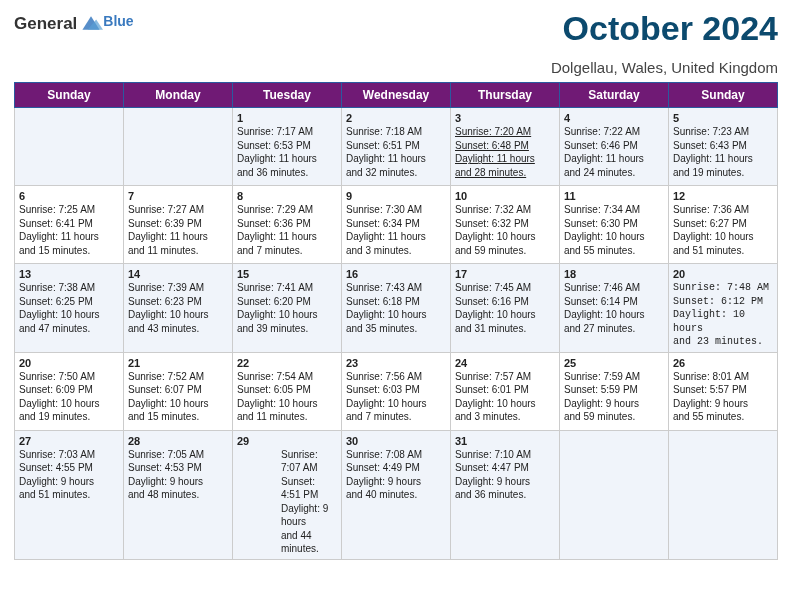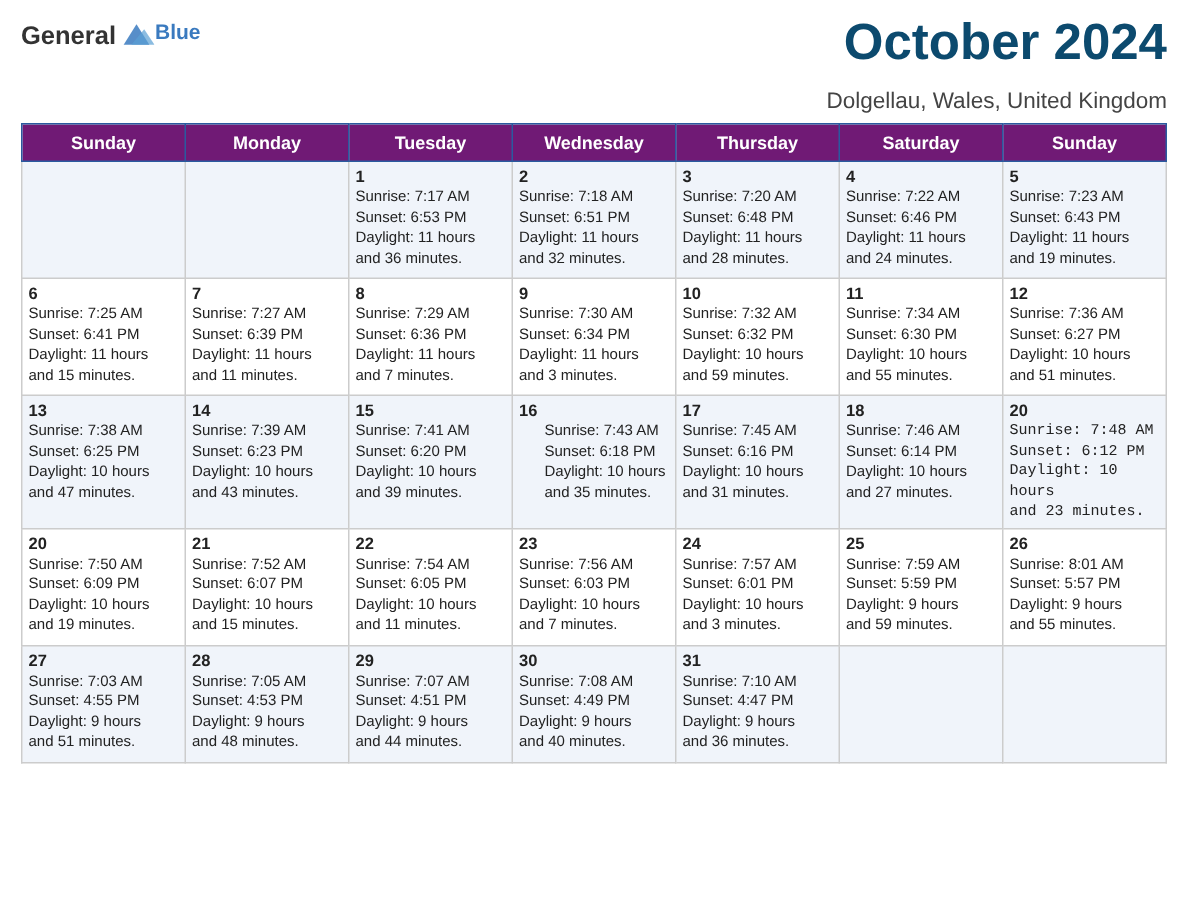--- a/index.html
+++ b/index.html
@@ -156,7 +156,7 @@
           </td>
           <td>
             <span class="day-num">3</span>
-            <div class="day-info" style="white-space: pre-line;">Sunrise: 7:20 AM
+            <div class="day-info" style="white-space: pre-line; text-decoration: underline;">Sunrise: 7:20 AM
 Sunset: 6:48 PM
 Daylight: 11 hours
 and 28 minutes.</div>

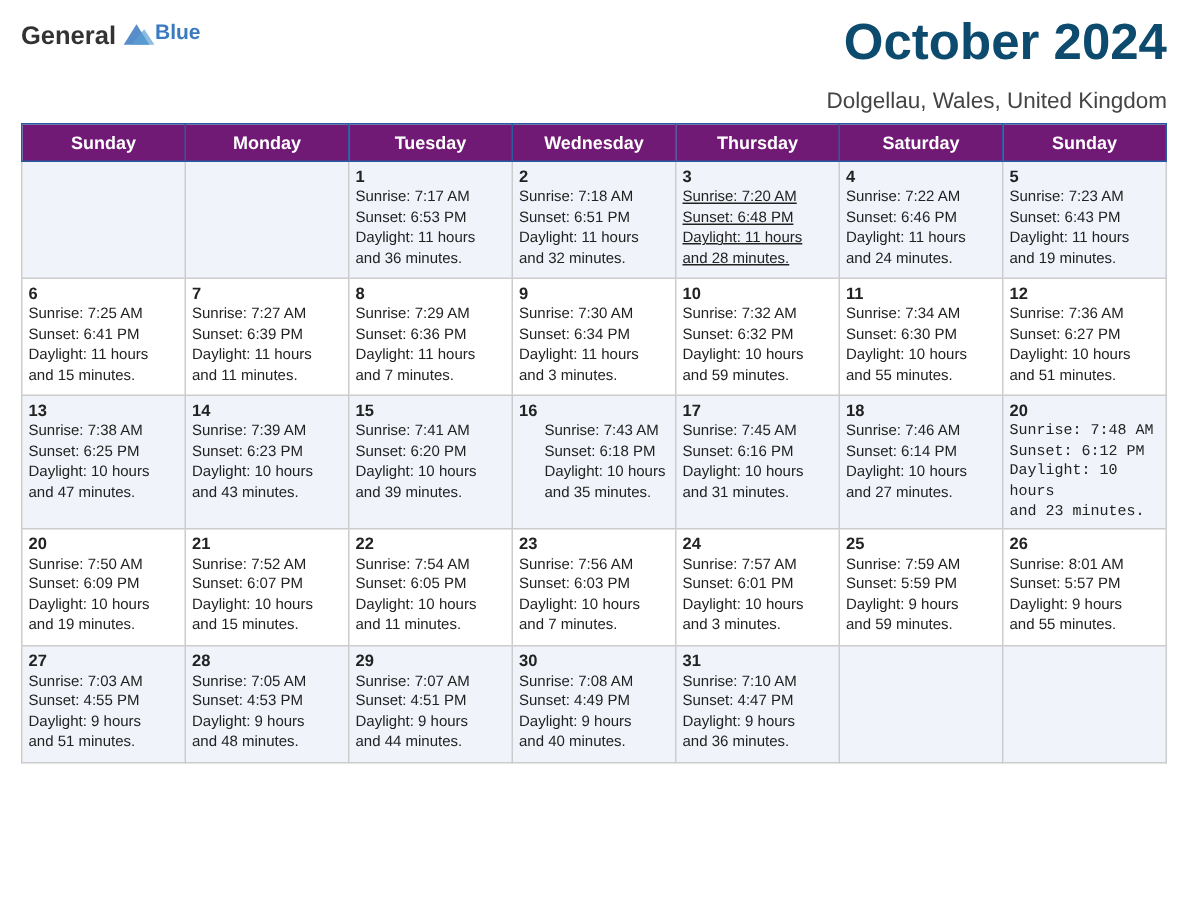--- a/index.html
+++ b/index.html
@@ -251,7 +251,7 @@
           </td>
           <td>
             <span class="day-num">16</span>
-            <div class="day-info" style="white-space: pre-line; margin-left: 17px;">Sunrise: 7:43 AM
+            <div class="day-info" style="white-space: pre-line;">Sunrise: 7:43 AM
 Sunset: 6:18 PM
 Daylight: 10 hours
 and 35 minutes.</div>

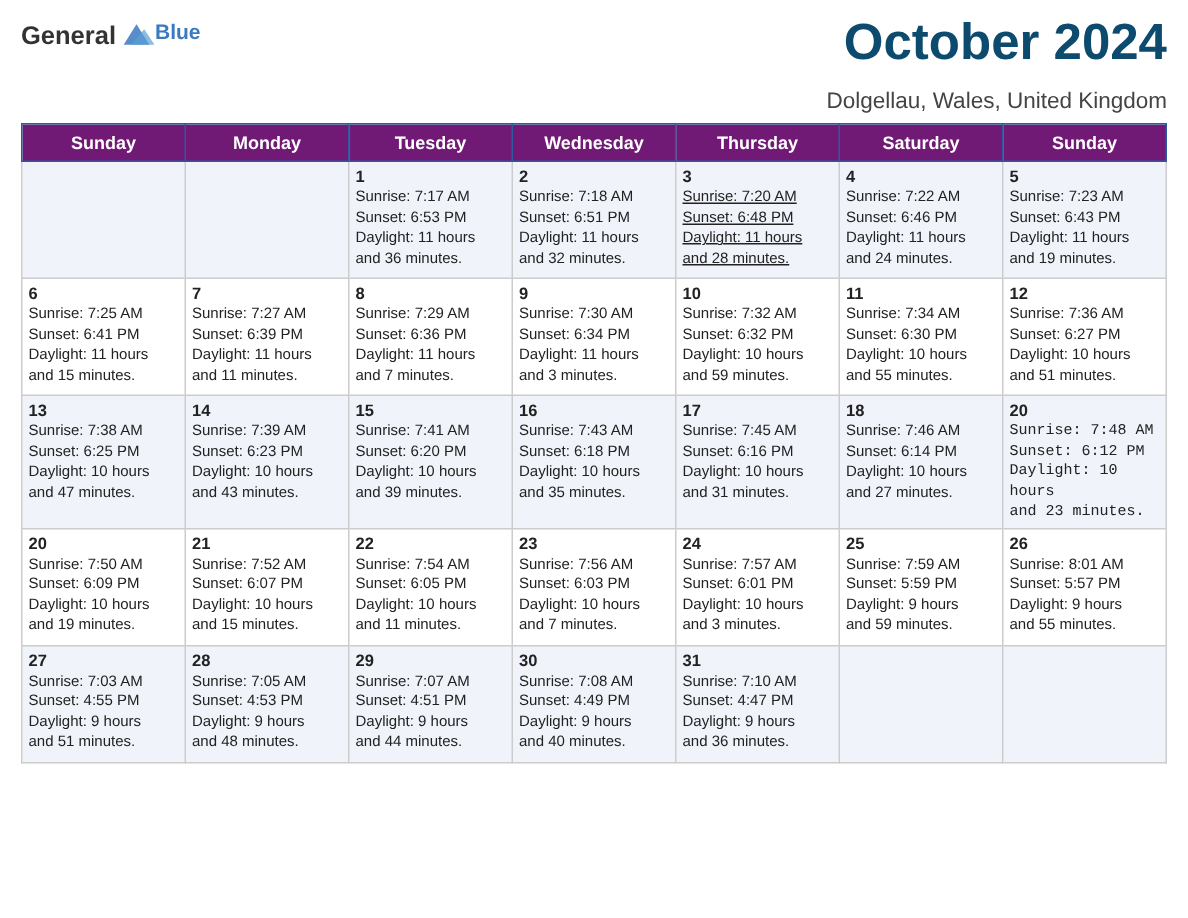--- a/index.html
+++ b/index.html
@@ -346,7 +346,7 @@
           </td>
           <td>
             <span class="day-num">29</span>
-            <div class="day-info" style="white-space: pre-line;">Sunrise: 7:07 AM
+            <div class="day-info" style="white-space: pre-line; margin-left: 44px;">Sunrise: 7:07 AM
 Sunset: 4:51 PM
 Daylight: 9 hours
 and 44 minutes.</div>

